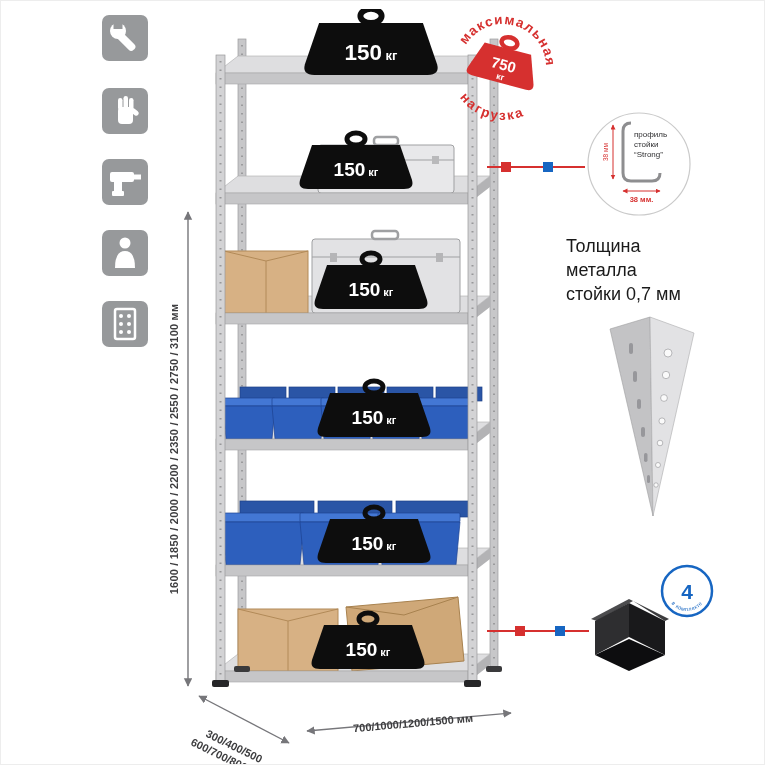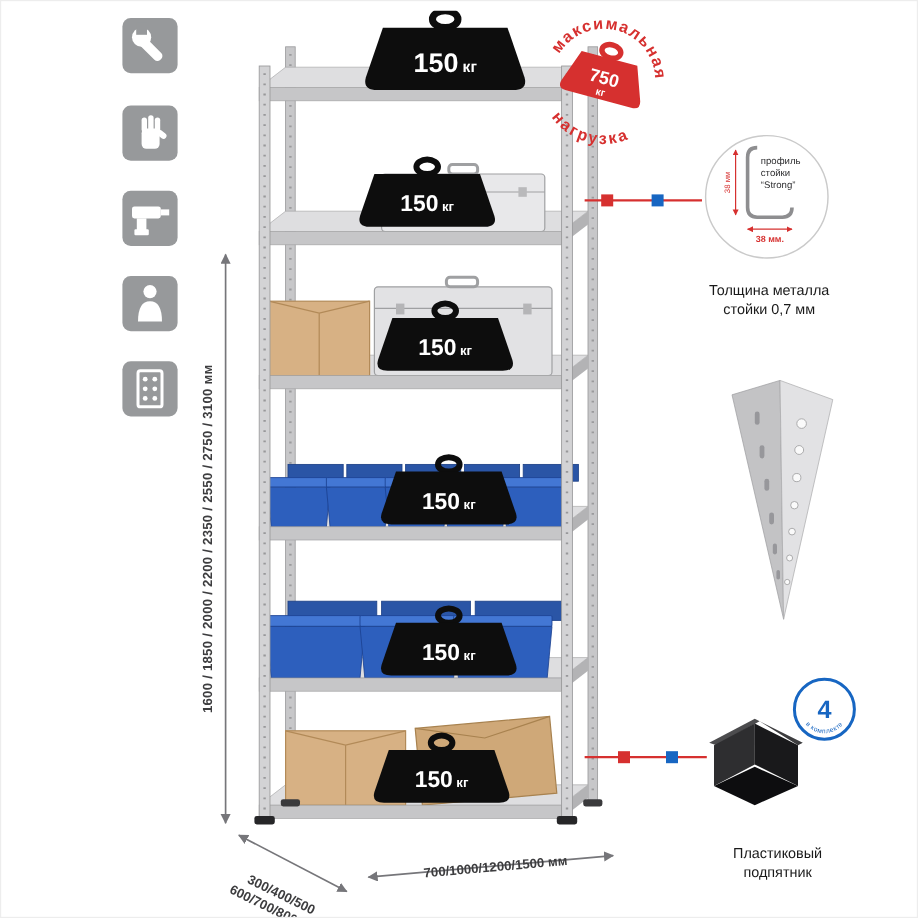--- a/index.html
+++ b/index.html
@@ -12,7 +12,7 @@
   .vdim-label{position:absolute;left:173px;top:448px;transform:translate(-50%,-50%) rotate(-90deg);white-space:nowrap;font-size:11px;font-weight:700;color:#3d3d3f;letter-spacing:.2px}
   .depth-label{position:absolute;left:181px;top:713px;width:122px;text-align:center;transform:rotate(26deg);transform-origin:left top;font-size:11px;font-weight:700;color:#3d3d3f;line-height:1.25}
   .width-label{position:absolute;left:312px;top:716px;width:200px;text-align:center;transform:rotate(-5deg);font-size:11px;font-weight:700;color:#3d3d3f}
-  .caption{position:absolute;text-align:center;font-size:12px;color:#1a1a1a;line-height:1.32}
+  .caption{position:absolute;text-align:left;font-size:18px;color:#1a1a1a;line-height:1.32}
   .cap-profile{left:565px;top:234px;width:150px}
   .cap-foot{left:572px;top:703px;width:150px}
 </style>

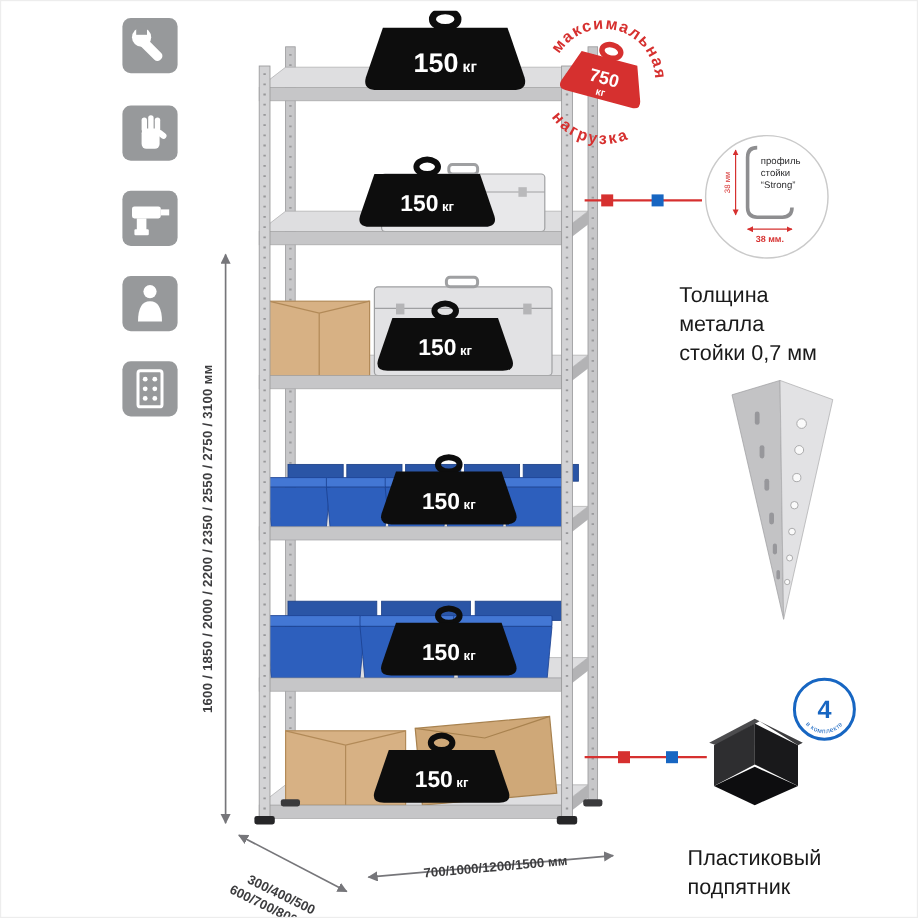--- a/index.html
+++ b/index.html
@@ -298,10 +298,6 @@
       </text>
     </g>
   </svg>
-  <div class="caption cap-foot">
-    <span>Пластиковый</span><br>
-    <span>подпятник</span>
-  </div>
 
   <svg class="abs" style="left:188px;top:690px" width="110" height="62">
     <defs>

